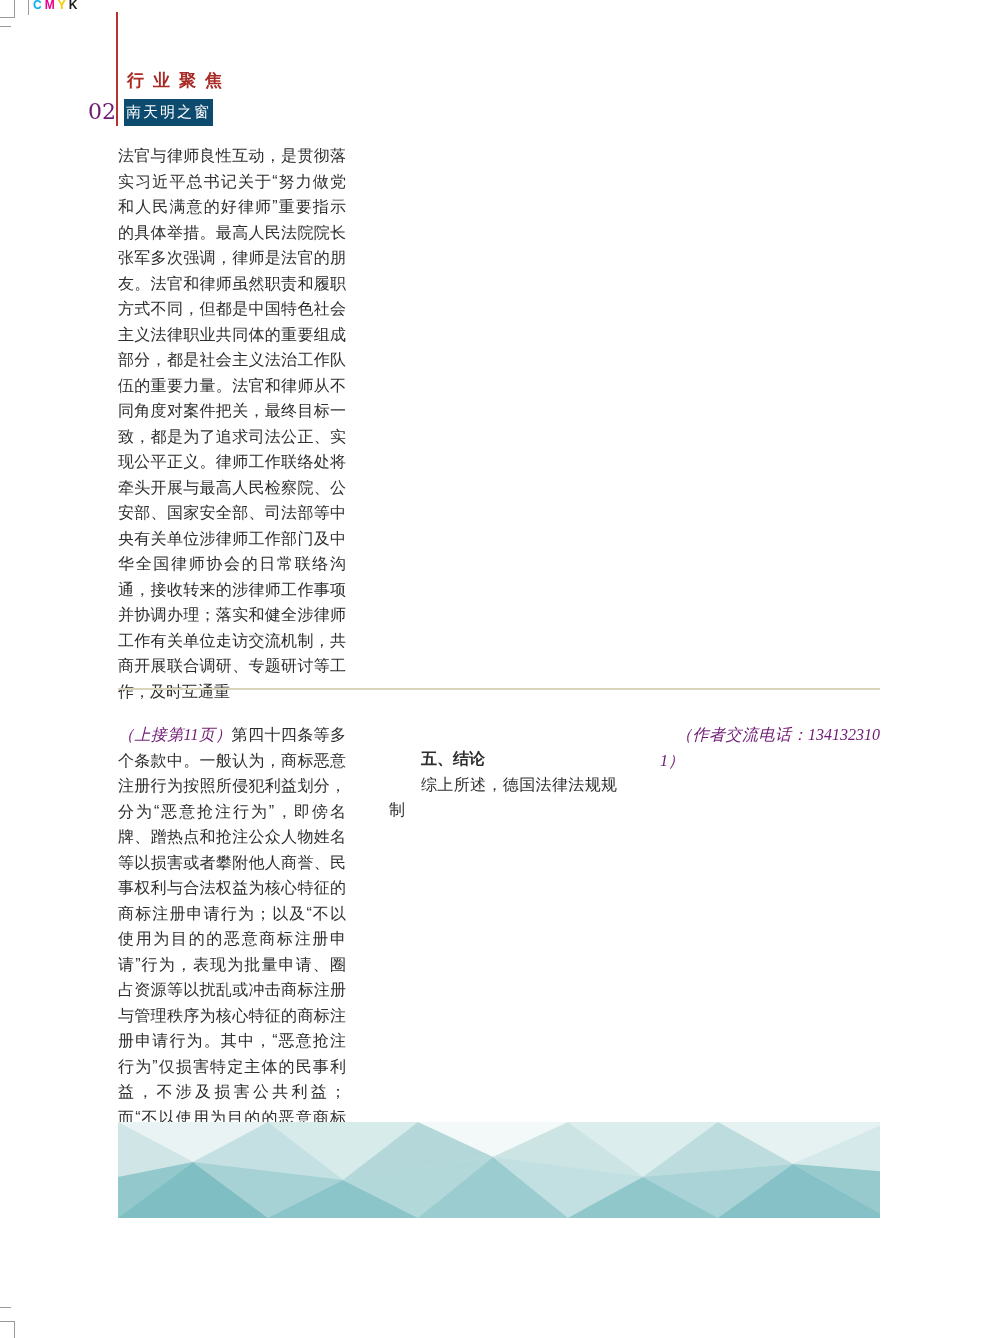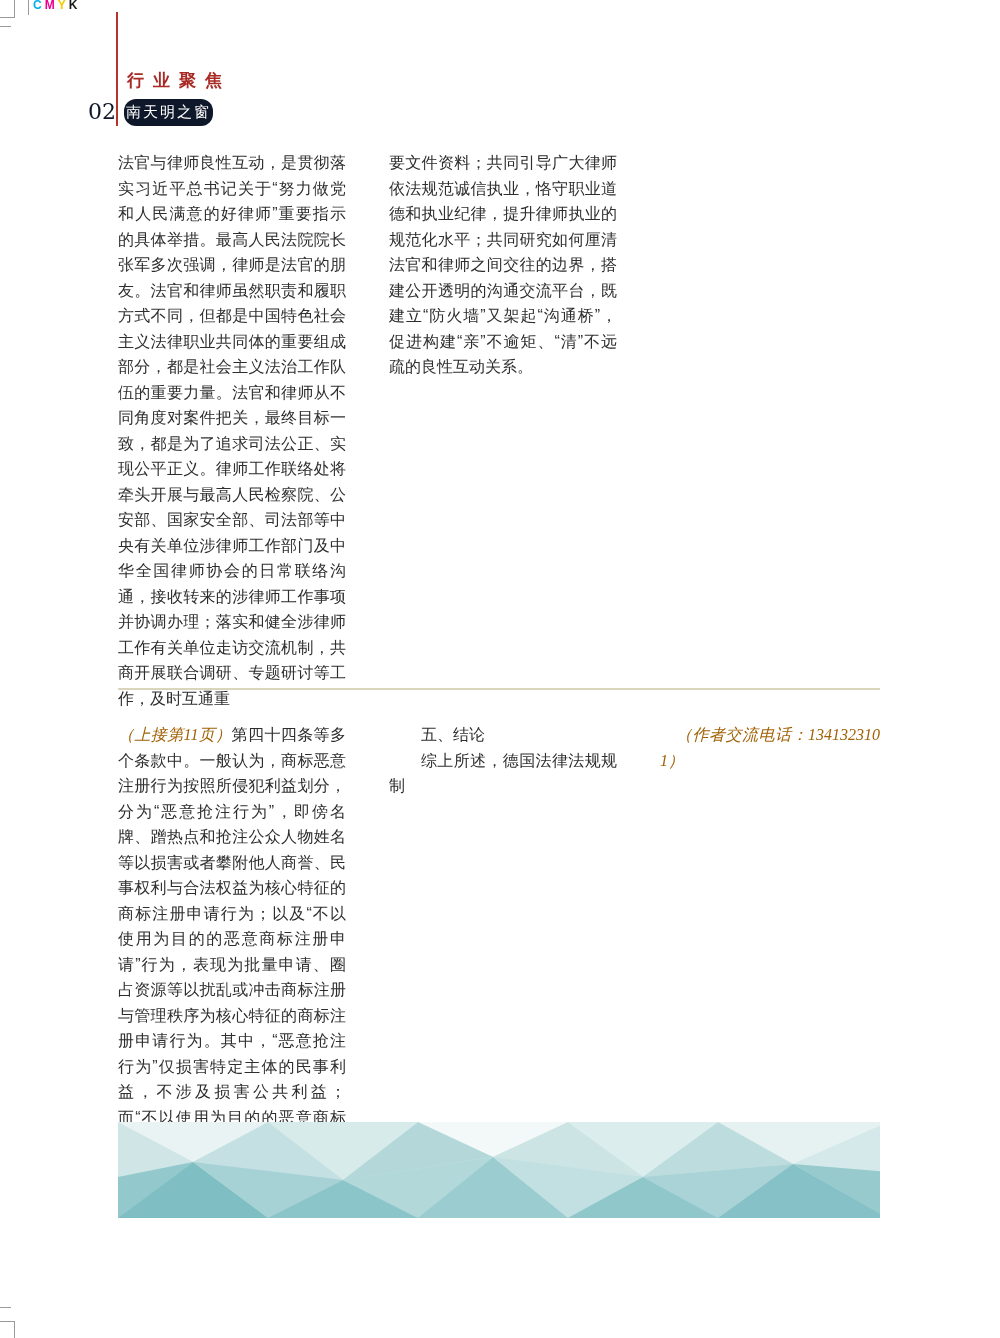--- a/index.html
+++ b/index.html
@@ -14,7 +14,7 @@
 
   
   .page-number{position:absolute;left:88px;top:99px;font-family:"DejaVu Serif",serif;
-               font-size:22px;color:#0f172a;}
+               font-size:22px;color:#701a75;}
   .red-rule{position:absolute;left:116px;top:12px;width:2px;height:114px;background:#b5332e;}
   .section-title{position:absolute;left:127px;top:69px;font-size:17px;font-weight:bold;
                  color:#a92a25;letter-spacing:9px;}

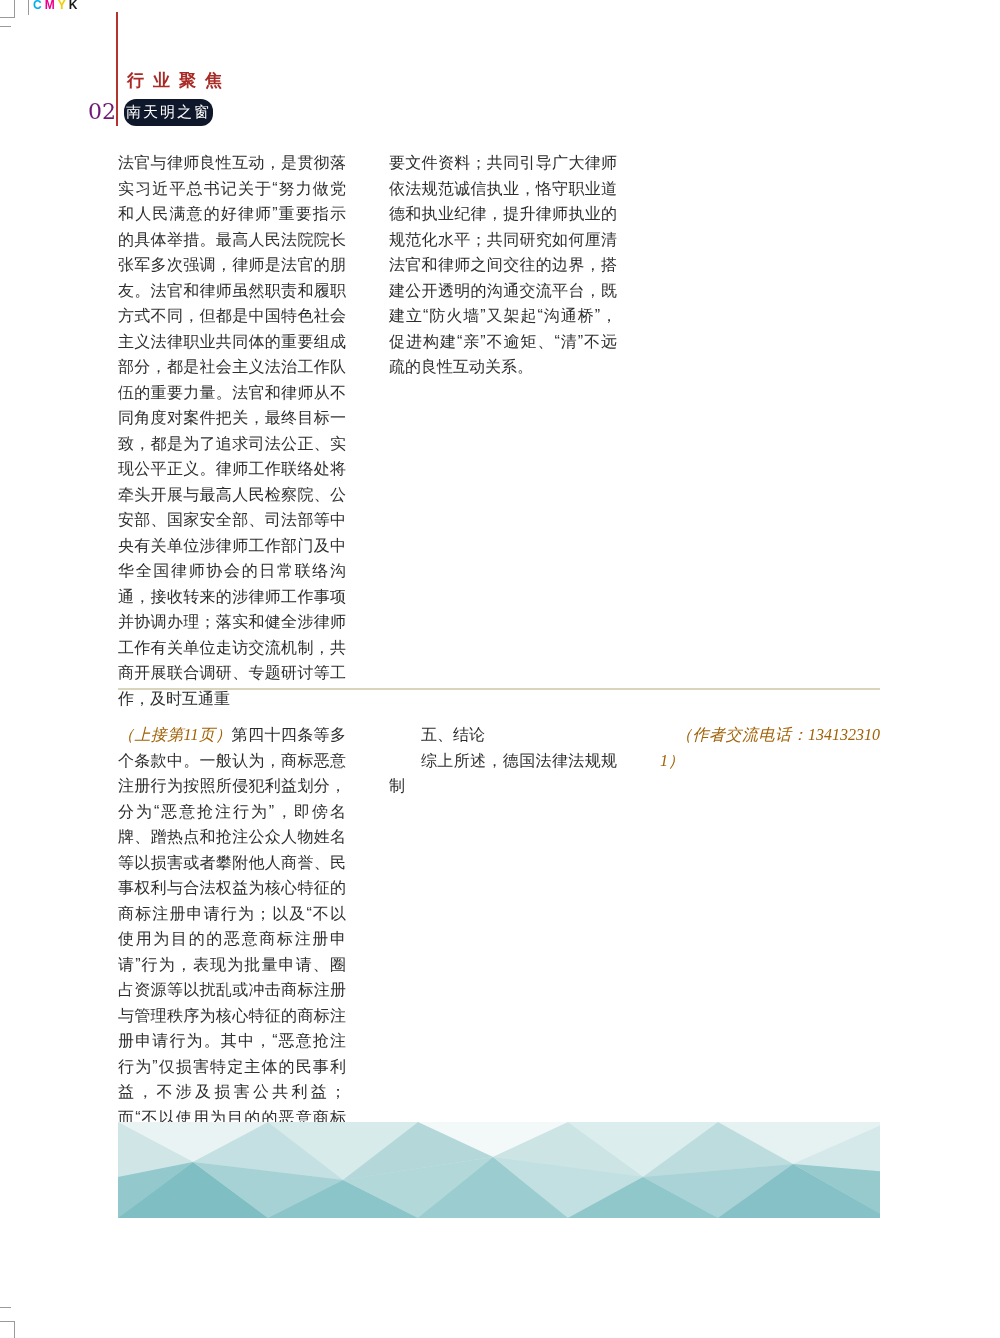--- a/index.html
+++ b/index.html
@@ -18,9 +18,9 @@
   .red-rule{position:absolute;left:116px;top:12px;width:2px;height:114px;background:#b5332e;}
   .section-title{position:absolute;left:127px;top:69px;font-size:17px;font-weight:bold;
                  color:#a92a25;letter-spacing:9px;}
-  .badge{position:absolute;left:124px;top:99px;width:89px;height:27px;background:#0f172a;
+  .badge{position:absolute;left:124px;top:99px;width:89px;height:27px;background:#0c4a6e;
          color:#ffffff;font-family:"Liberation Serif",serif;font-size:15px;
-         letter-spacing:2px;text-align:center;line-height:27px;border-radius:12px;}
+         letter-spacing:2px;text-align:center;line-height:27px;}
 
   
   .article{position:absolute;left:118px;width:770px;}

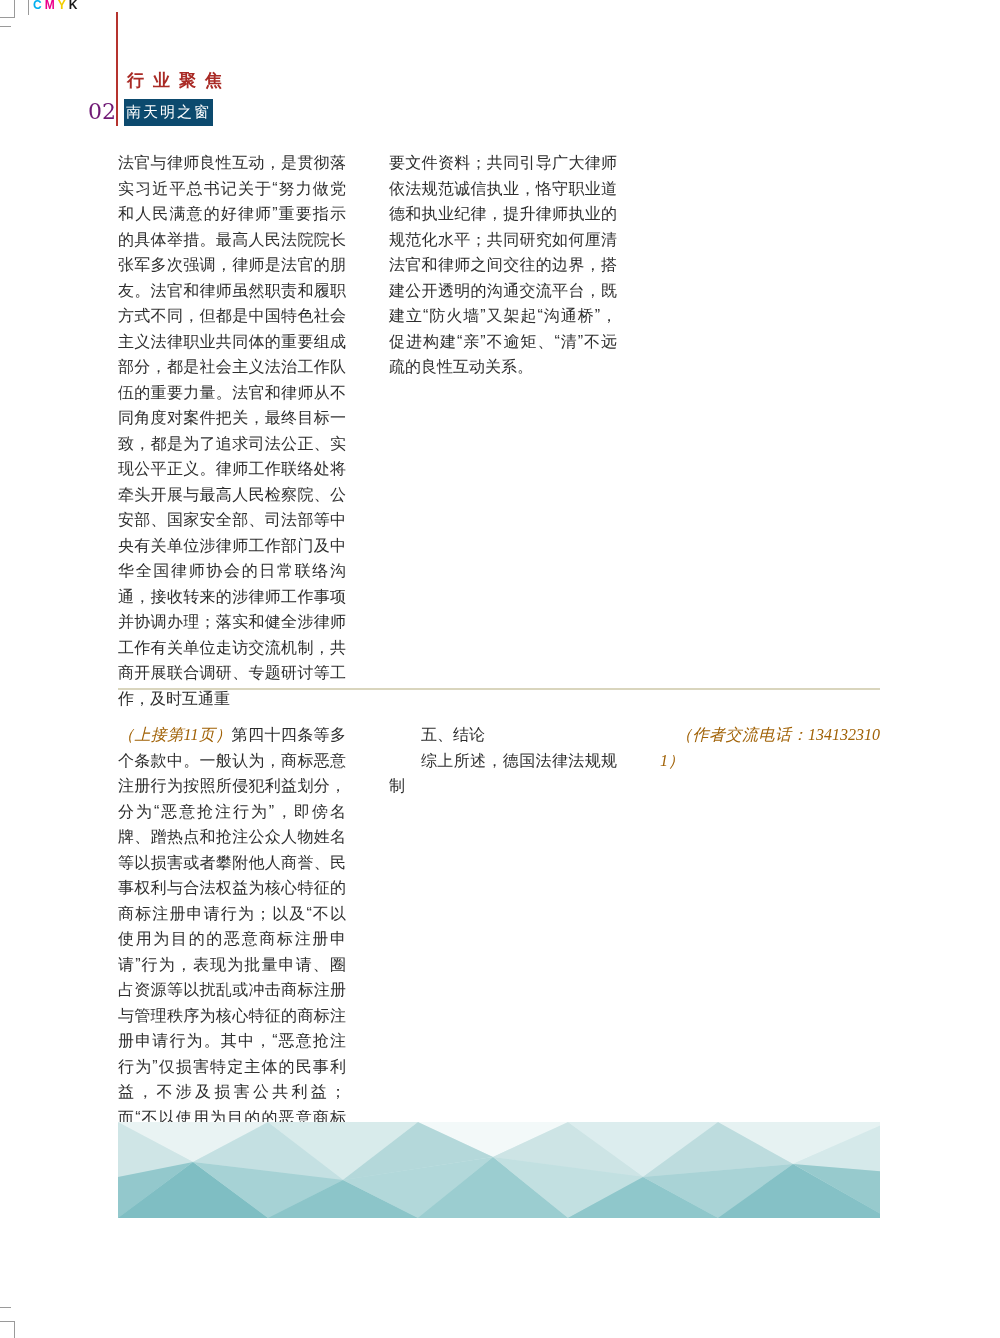--- a/index.html
+++ b/index.html
@@ -24,7 +24,7 @@
 
   
   .article{position:absolute;left:118px;width:770px;}
-  .article-top{top:150px;height:512px;}
+  .article-top{top:143px;height:512px;}
   .article-bottom{top:722px;height:410px;}
   .col{position:absolute;top:0;width:228px;}
   .col1{left:0;} .col2{left:271px;} .col3{left:542px;}

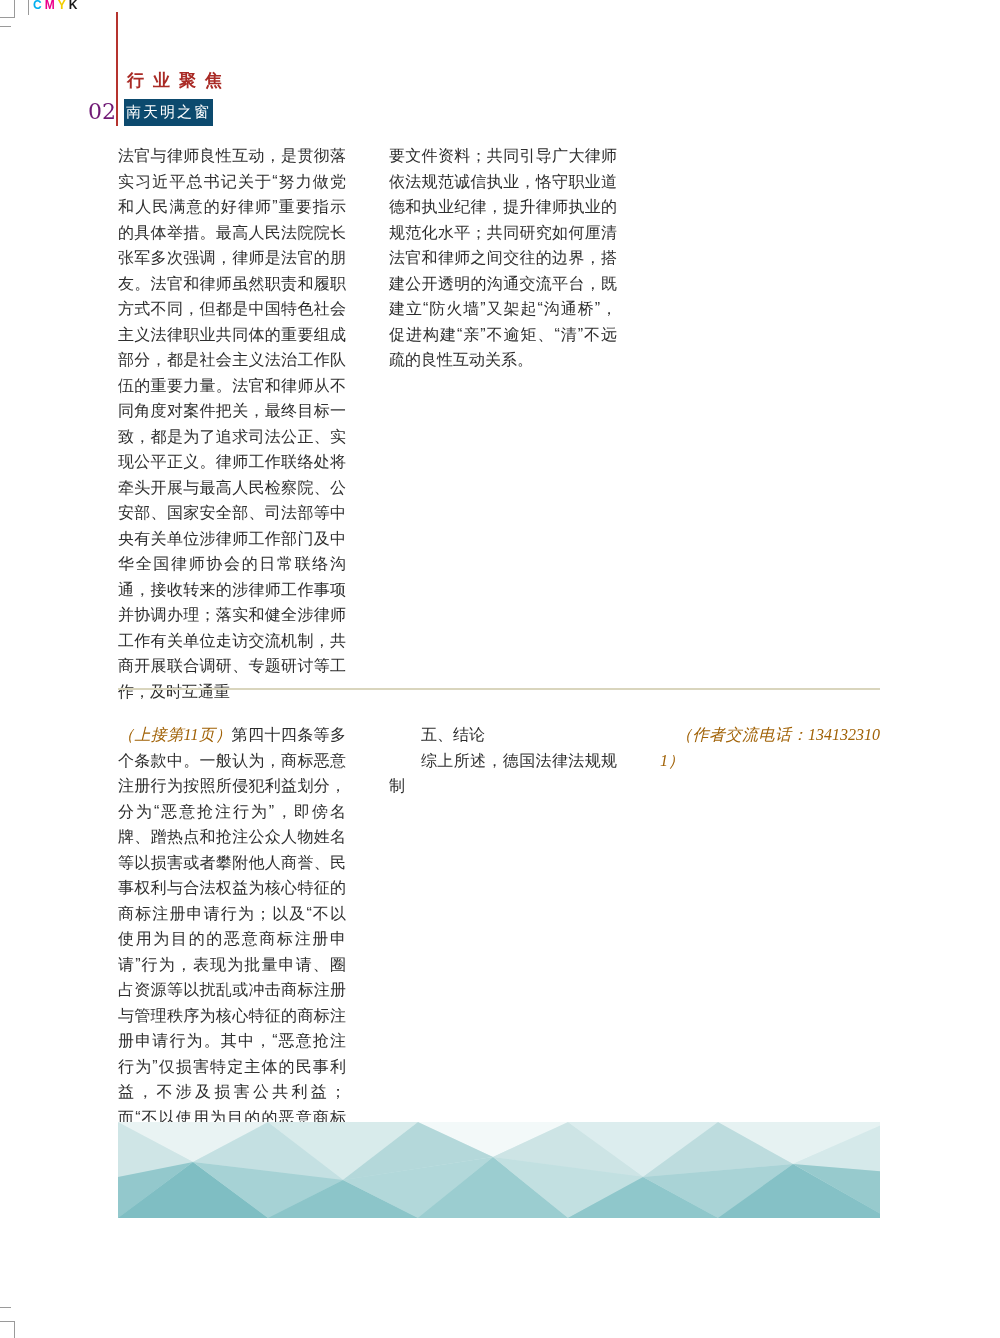--- a/index.html
+++ b/index.html
@@ -64,7 +64,6 @@
       <p class="pt"><span>法官与律师良性互动，是贯彻落实习近平总书记关于“努力做党和人民满意的好律师”重要指示的具体举措。最高人民法院院长张军多次强调，律师是法官的朋友。法官和律师虽然职责和履职方式不同，但都是中国特色社会主义法律职业共同体的重要组成部分，都是社会主义法治工作队伍的重要力量。法官和律师从不同角度对案件把关，最终目标一致，都是为了追求司法公正、实现公平正义。律师工作联络处将牵头开展与最高人民检察院、公安部、国家安全部、司法部等中央有关单位涉律师工作部门及中华全国律师协会的日常联络沟通，接收转来的涉律师工作事项并协调办理；落实和健全涉律师工作有关单位走访交流机制，共商开展联合调研、专题研讨等工作，及时互通重</span></p>
     </div>
     <div class="col col2">
-      <p class="pt"><span>要文件资料；共同引导广大律师依法规范诚信执业，恪守职业道德和执业纪律，提升律师执业的规范化水平；共同研究如何厘清法官和律师之间交往的边界，搭建公开透明的沟通交流平台，既建立“防火墙”又架起“沟通桥”，促进构建“亲”不逾矩、“清”不远疏的良性互动关系。</span></p>
     </div>
     <div class="col col3">
     </div>

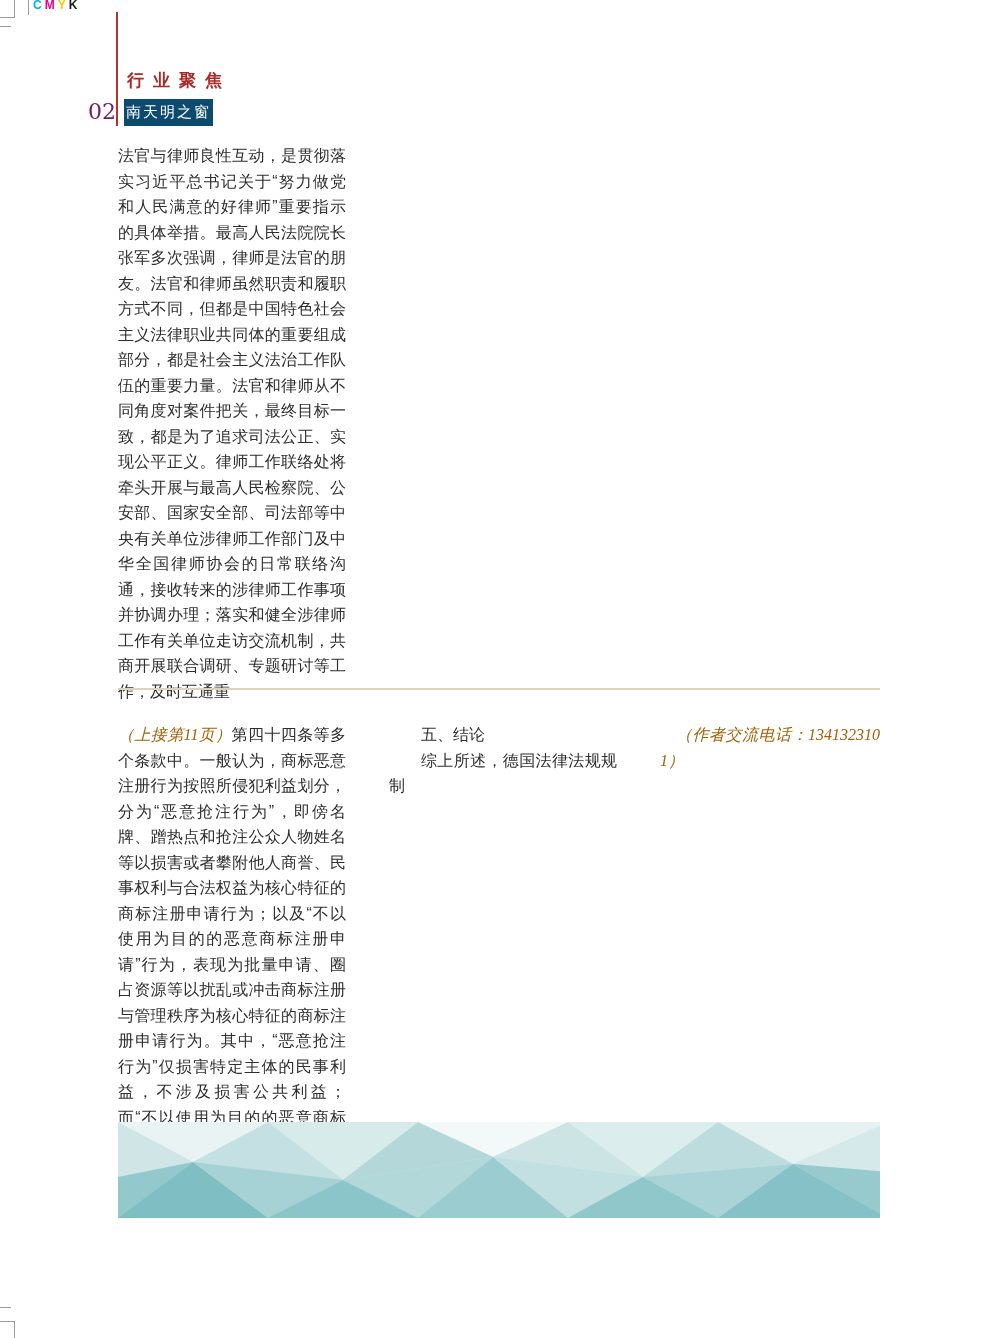--- a/index.html
+++ b/index.html
@@ -32,7 +32,7 @@
       text-justify:inter-character;word-break:break-all;}
   .indent{text-indent:2em;}
   .bold-line{font-weight:normal;}
-  .kai{font-family:"Liberation Serif",serif;font-style:italic;color:#a16207;}
+  .kai{font-family:"Liberation Serif",serif;font-style:italic;color:#701a75;}
   .note-line{text-indent:1em;}
 
   

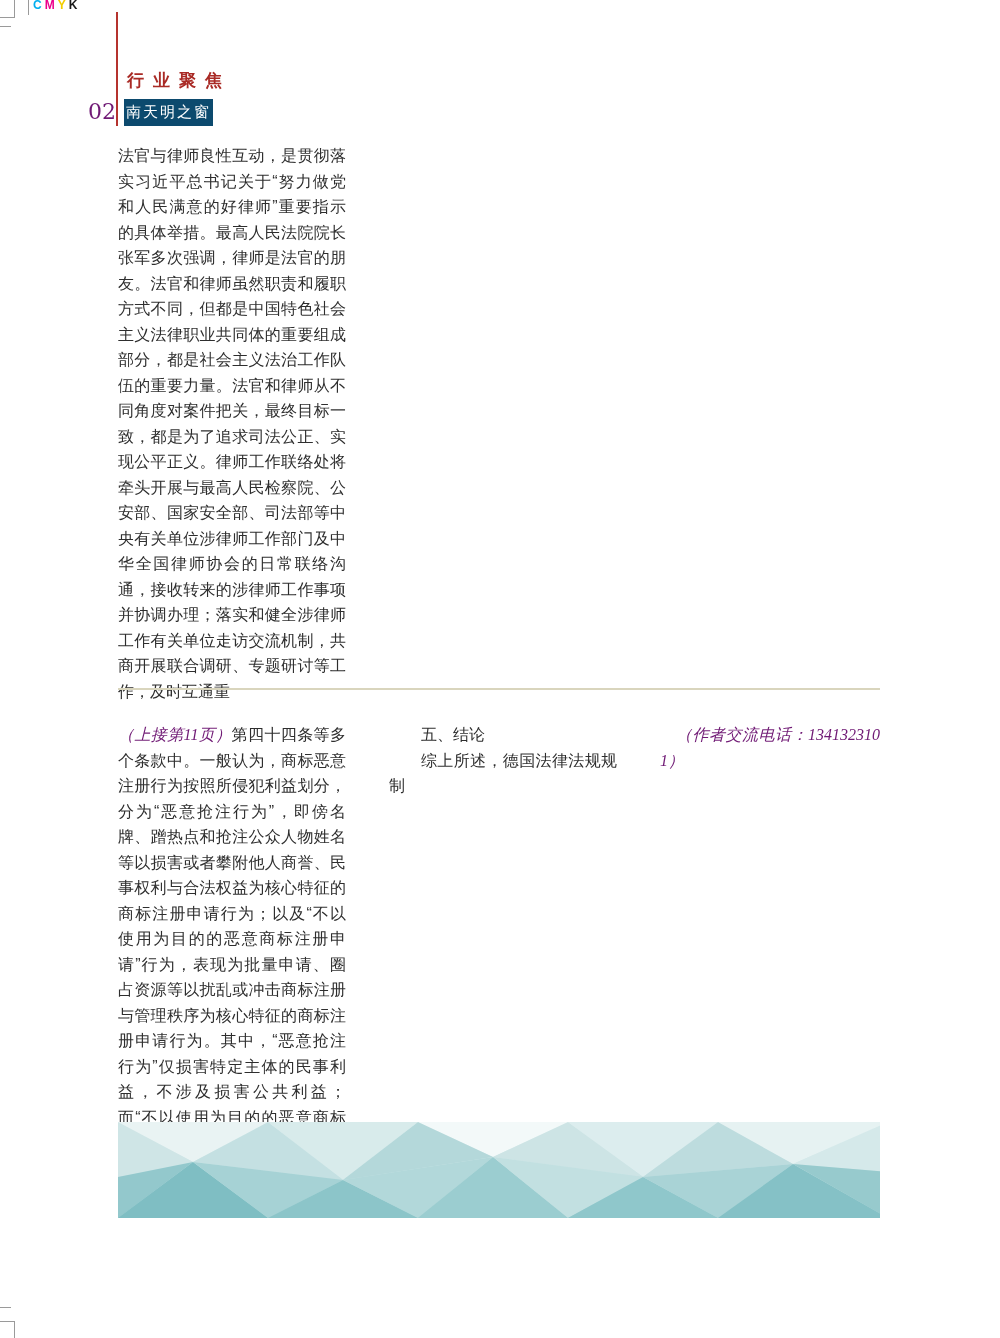--- a/index.html
+++ b/index.html
@@ -31,7 +31,7 @@
   .pt{margin:0;font-size:16px;line-height:25.5px;color:#2e2e2e;text-align:justify;
       text-justify:inter-character;word-break:break-all;}
   .indent{text-indent:2em;}
-  .bold-line{font-weight:normal;}
+  .bold-line{font-weight:bold;margin-top:24px;}
   .kai{font-family:"Liberation Serif",serif;font-style:italic;color:#701a75;}
   .note-line{text-indent:1em;}
 

